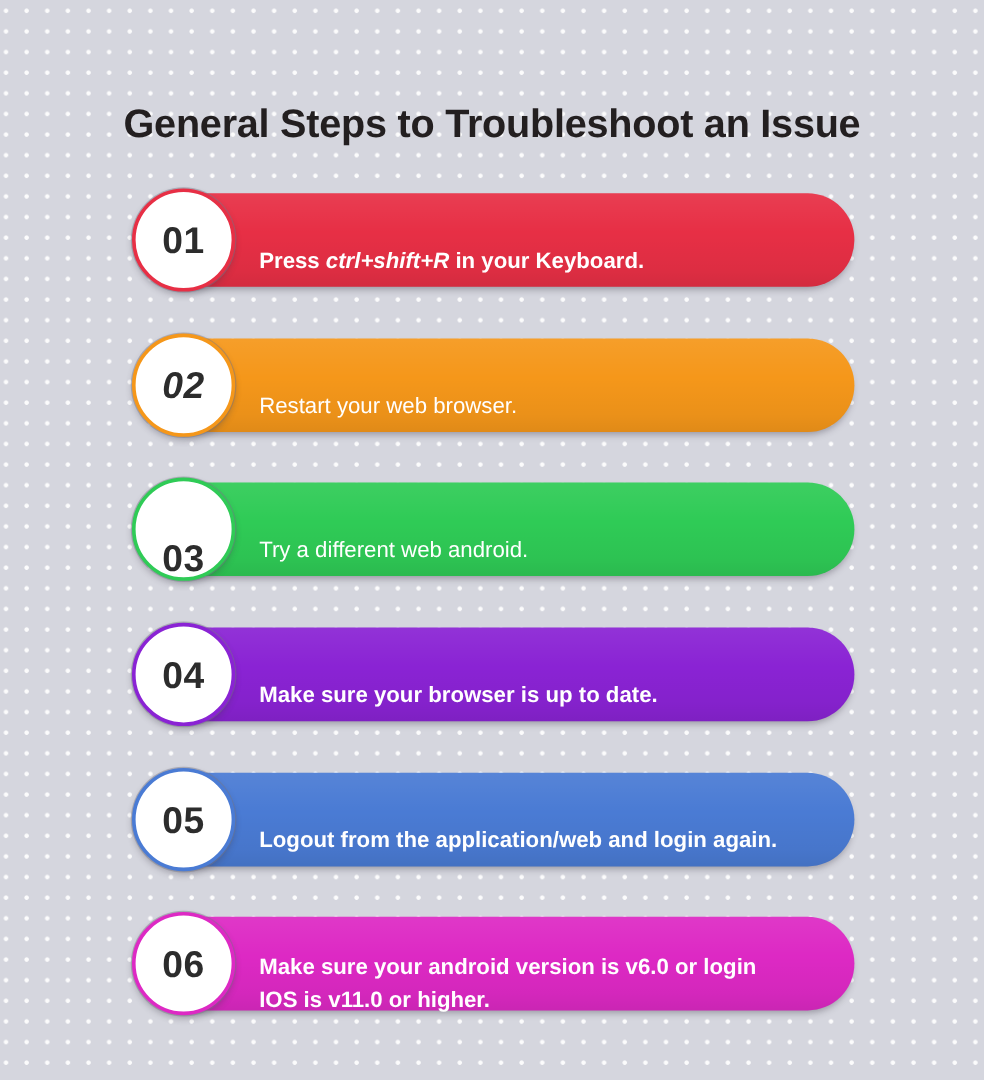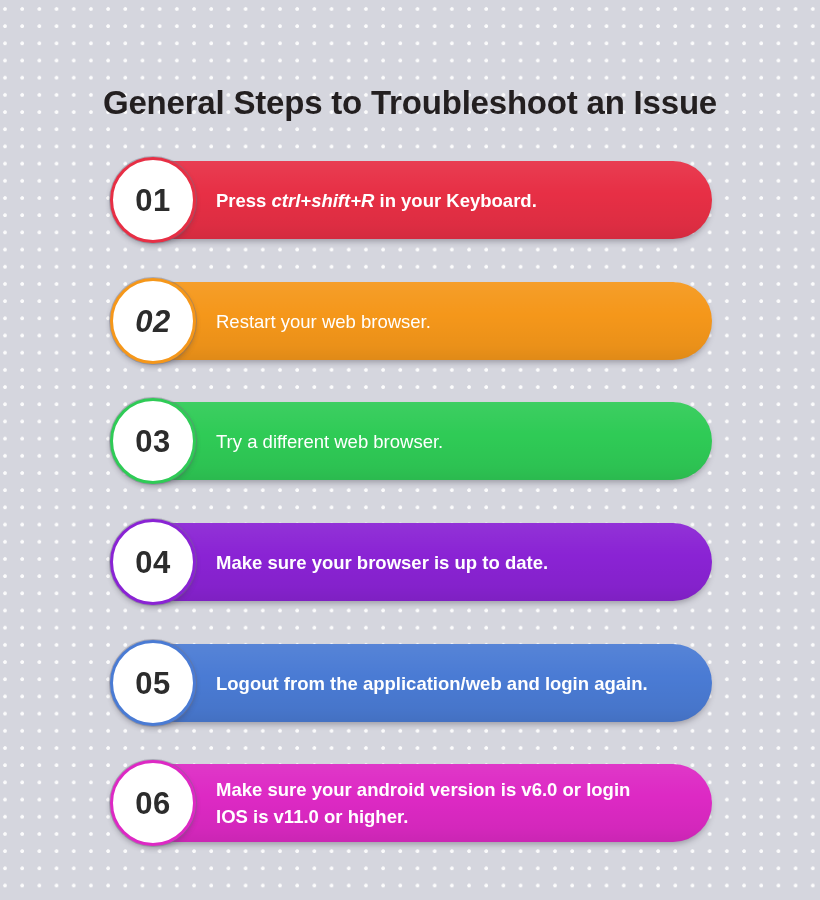--- a/index.html
+++ b/index.html
@@ -105,7 +105,7 @@
     position: absolute;
     left: 106px;
     right: 16px;
-    top: 0;
+    top: 16px;
     height: 92px;
     display: flex;
     flex-direction: column;

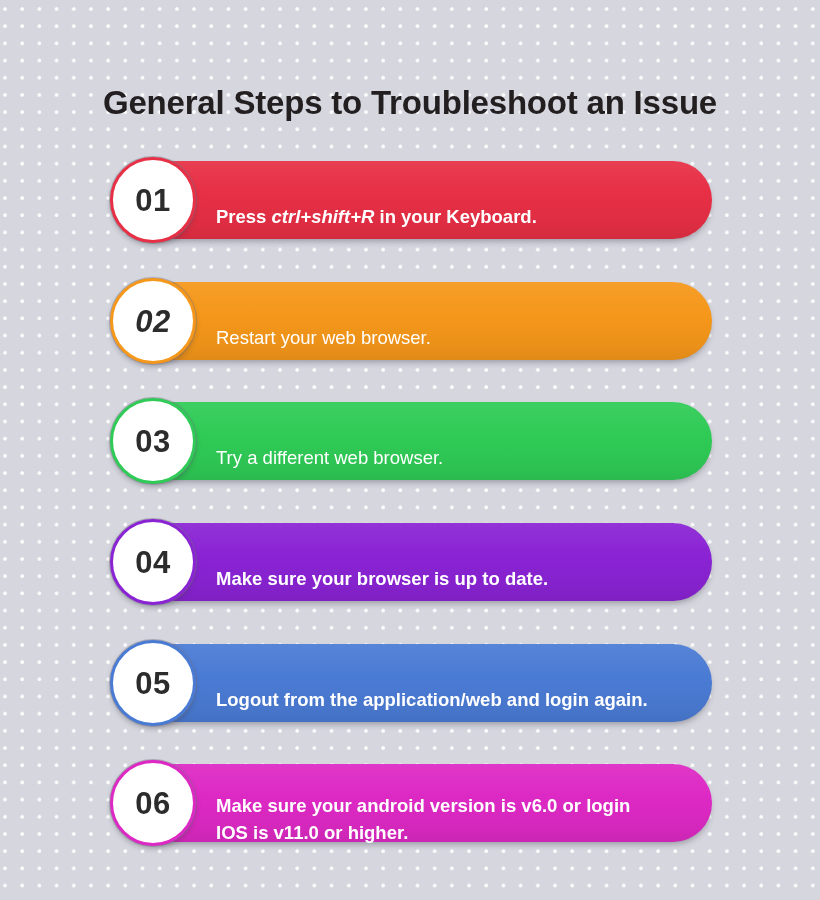--- a/index.html
+++ b/index.html
@@ -157,7 +157,7 @@
 
   <div class="step-row" id="step-row-3">
     <div class="step-bar" style="background-color: rgb(47, 203, 86);"></div>
-    <div class="step-badge" style="border-color: rgb(47, 203, 86);">
+    <div class="step-badge" style="border-color: rgb(47, 203, 86); align-items: flex-end;">
       <span class="step-number">03</span>
     </div>
     <div class="step-text regular">

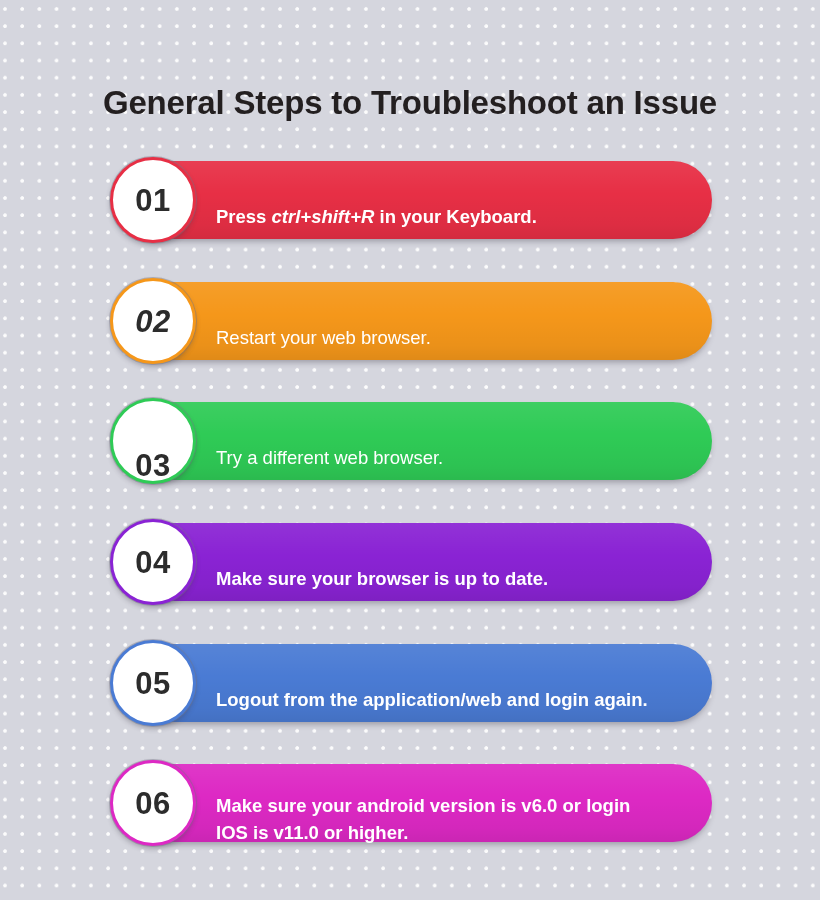--- a/index.html
+++ b/index.html
@@ -161,7 +161,7 @@
       <span class="step-number">03</span>
     </div>
     <div class="step-text regular">
-        <span class="line">Try a different web browser.</span>
+        <span class="line">Try a different web android.</span>
       </div>
   </div>
 

